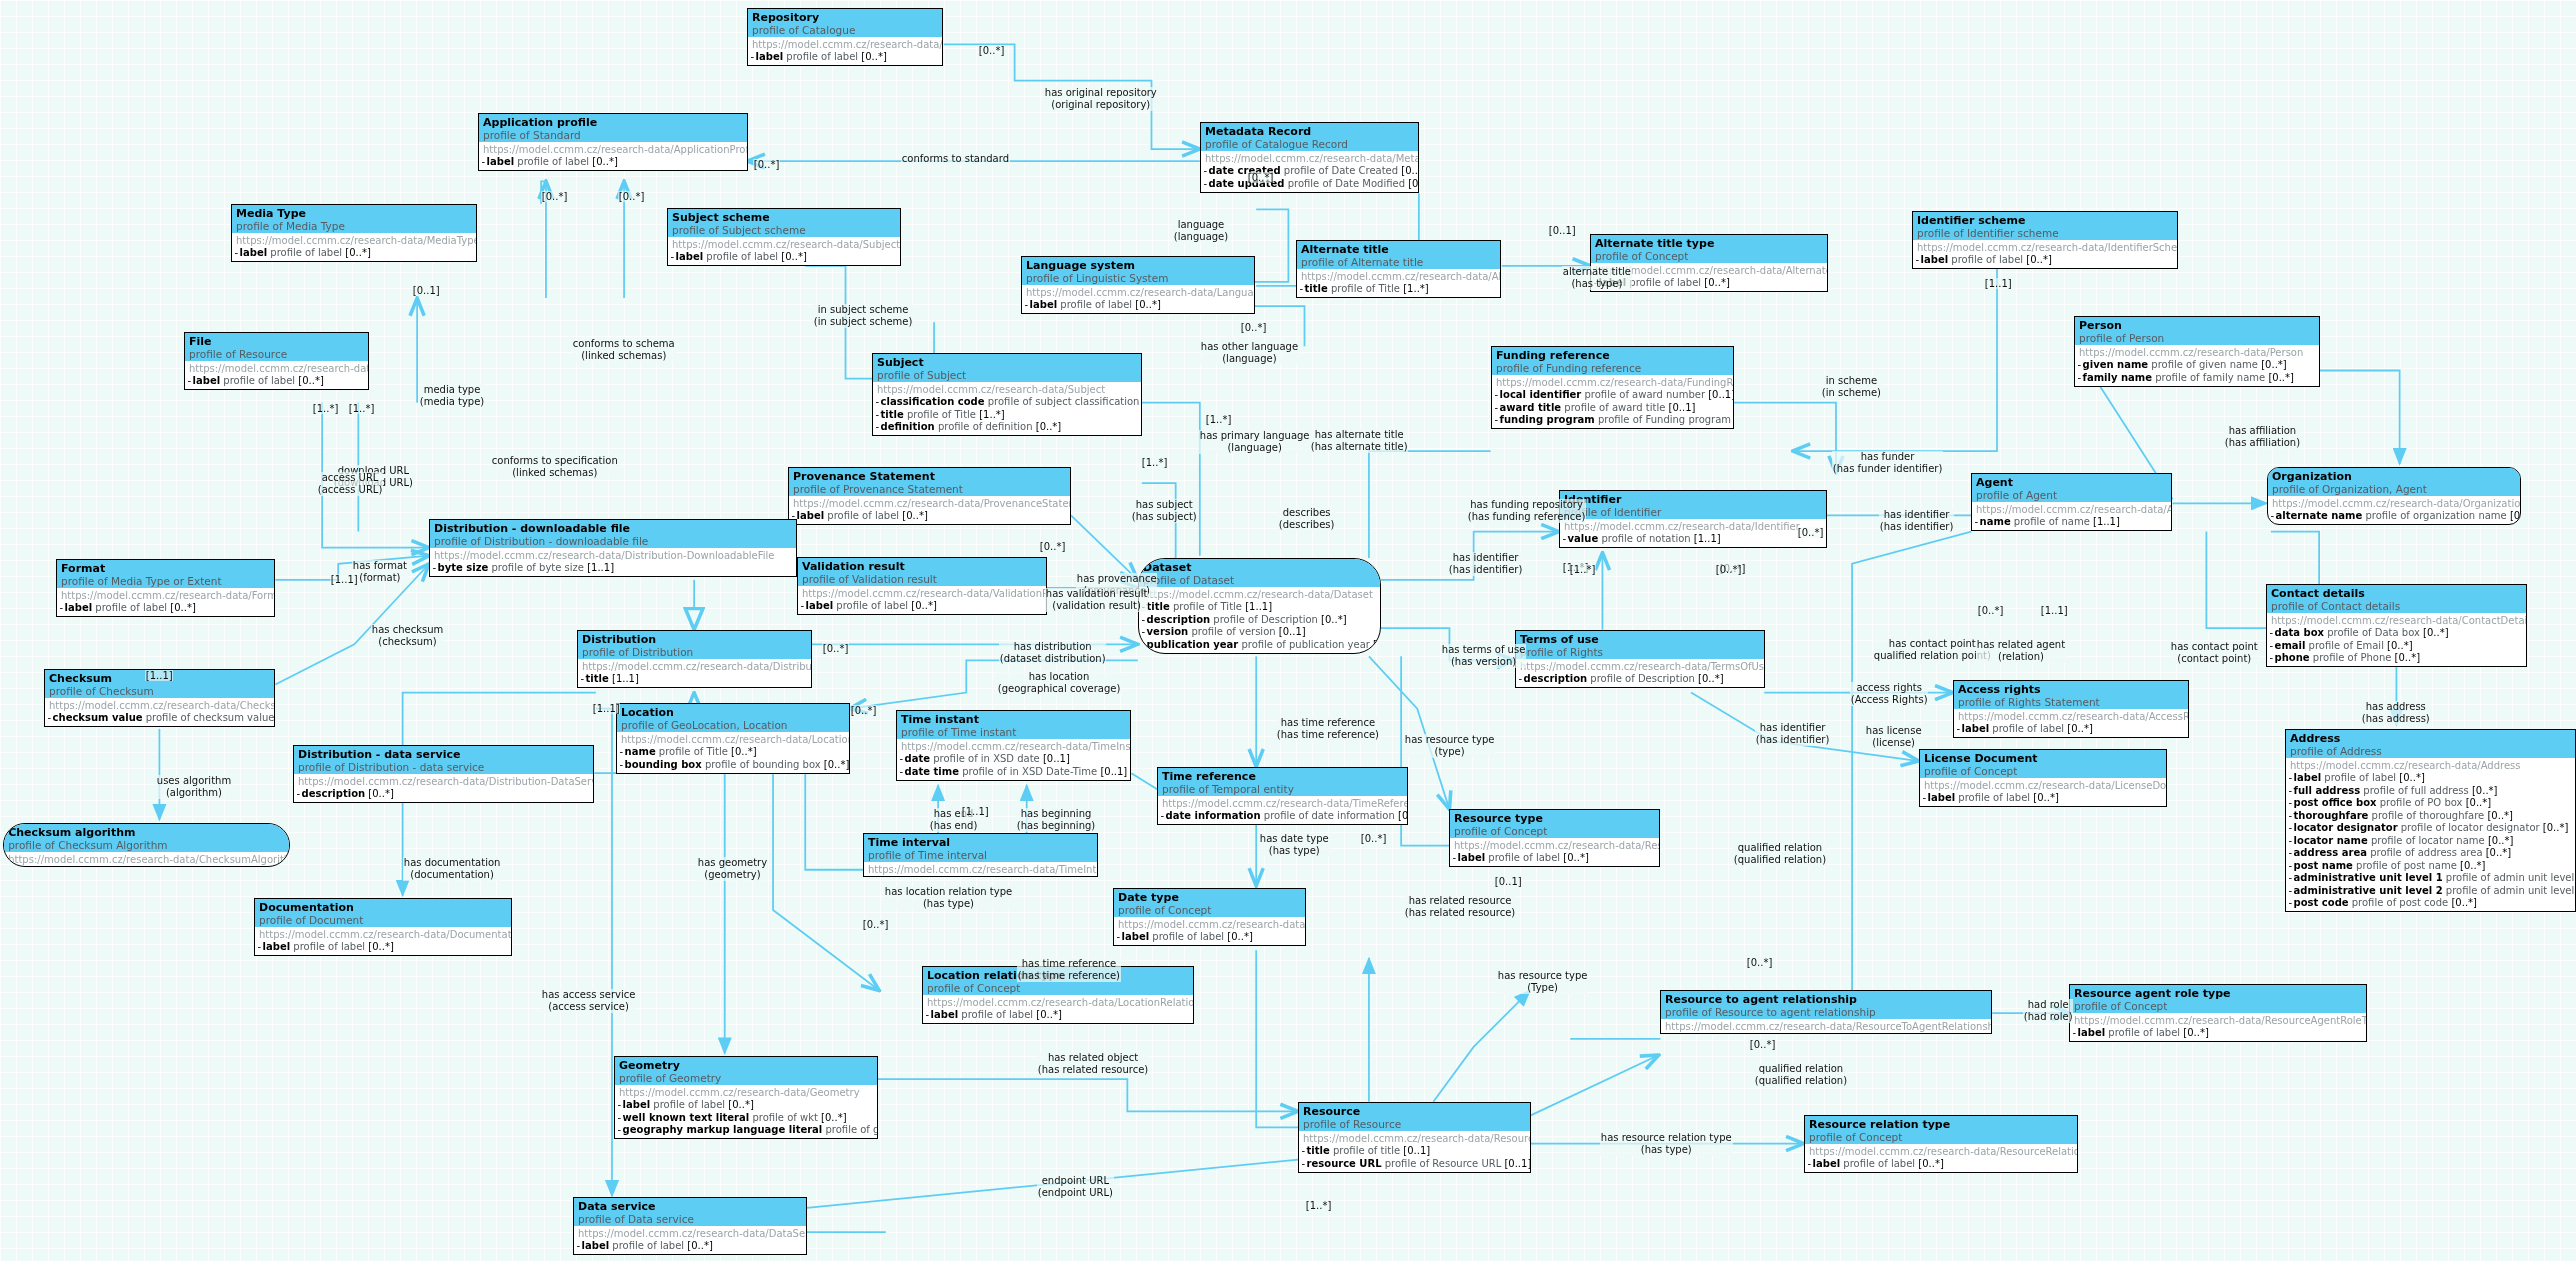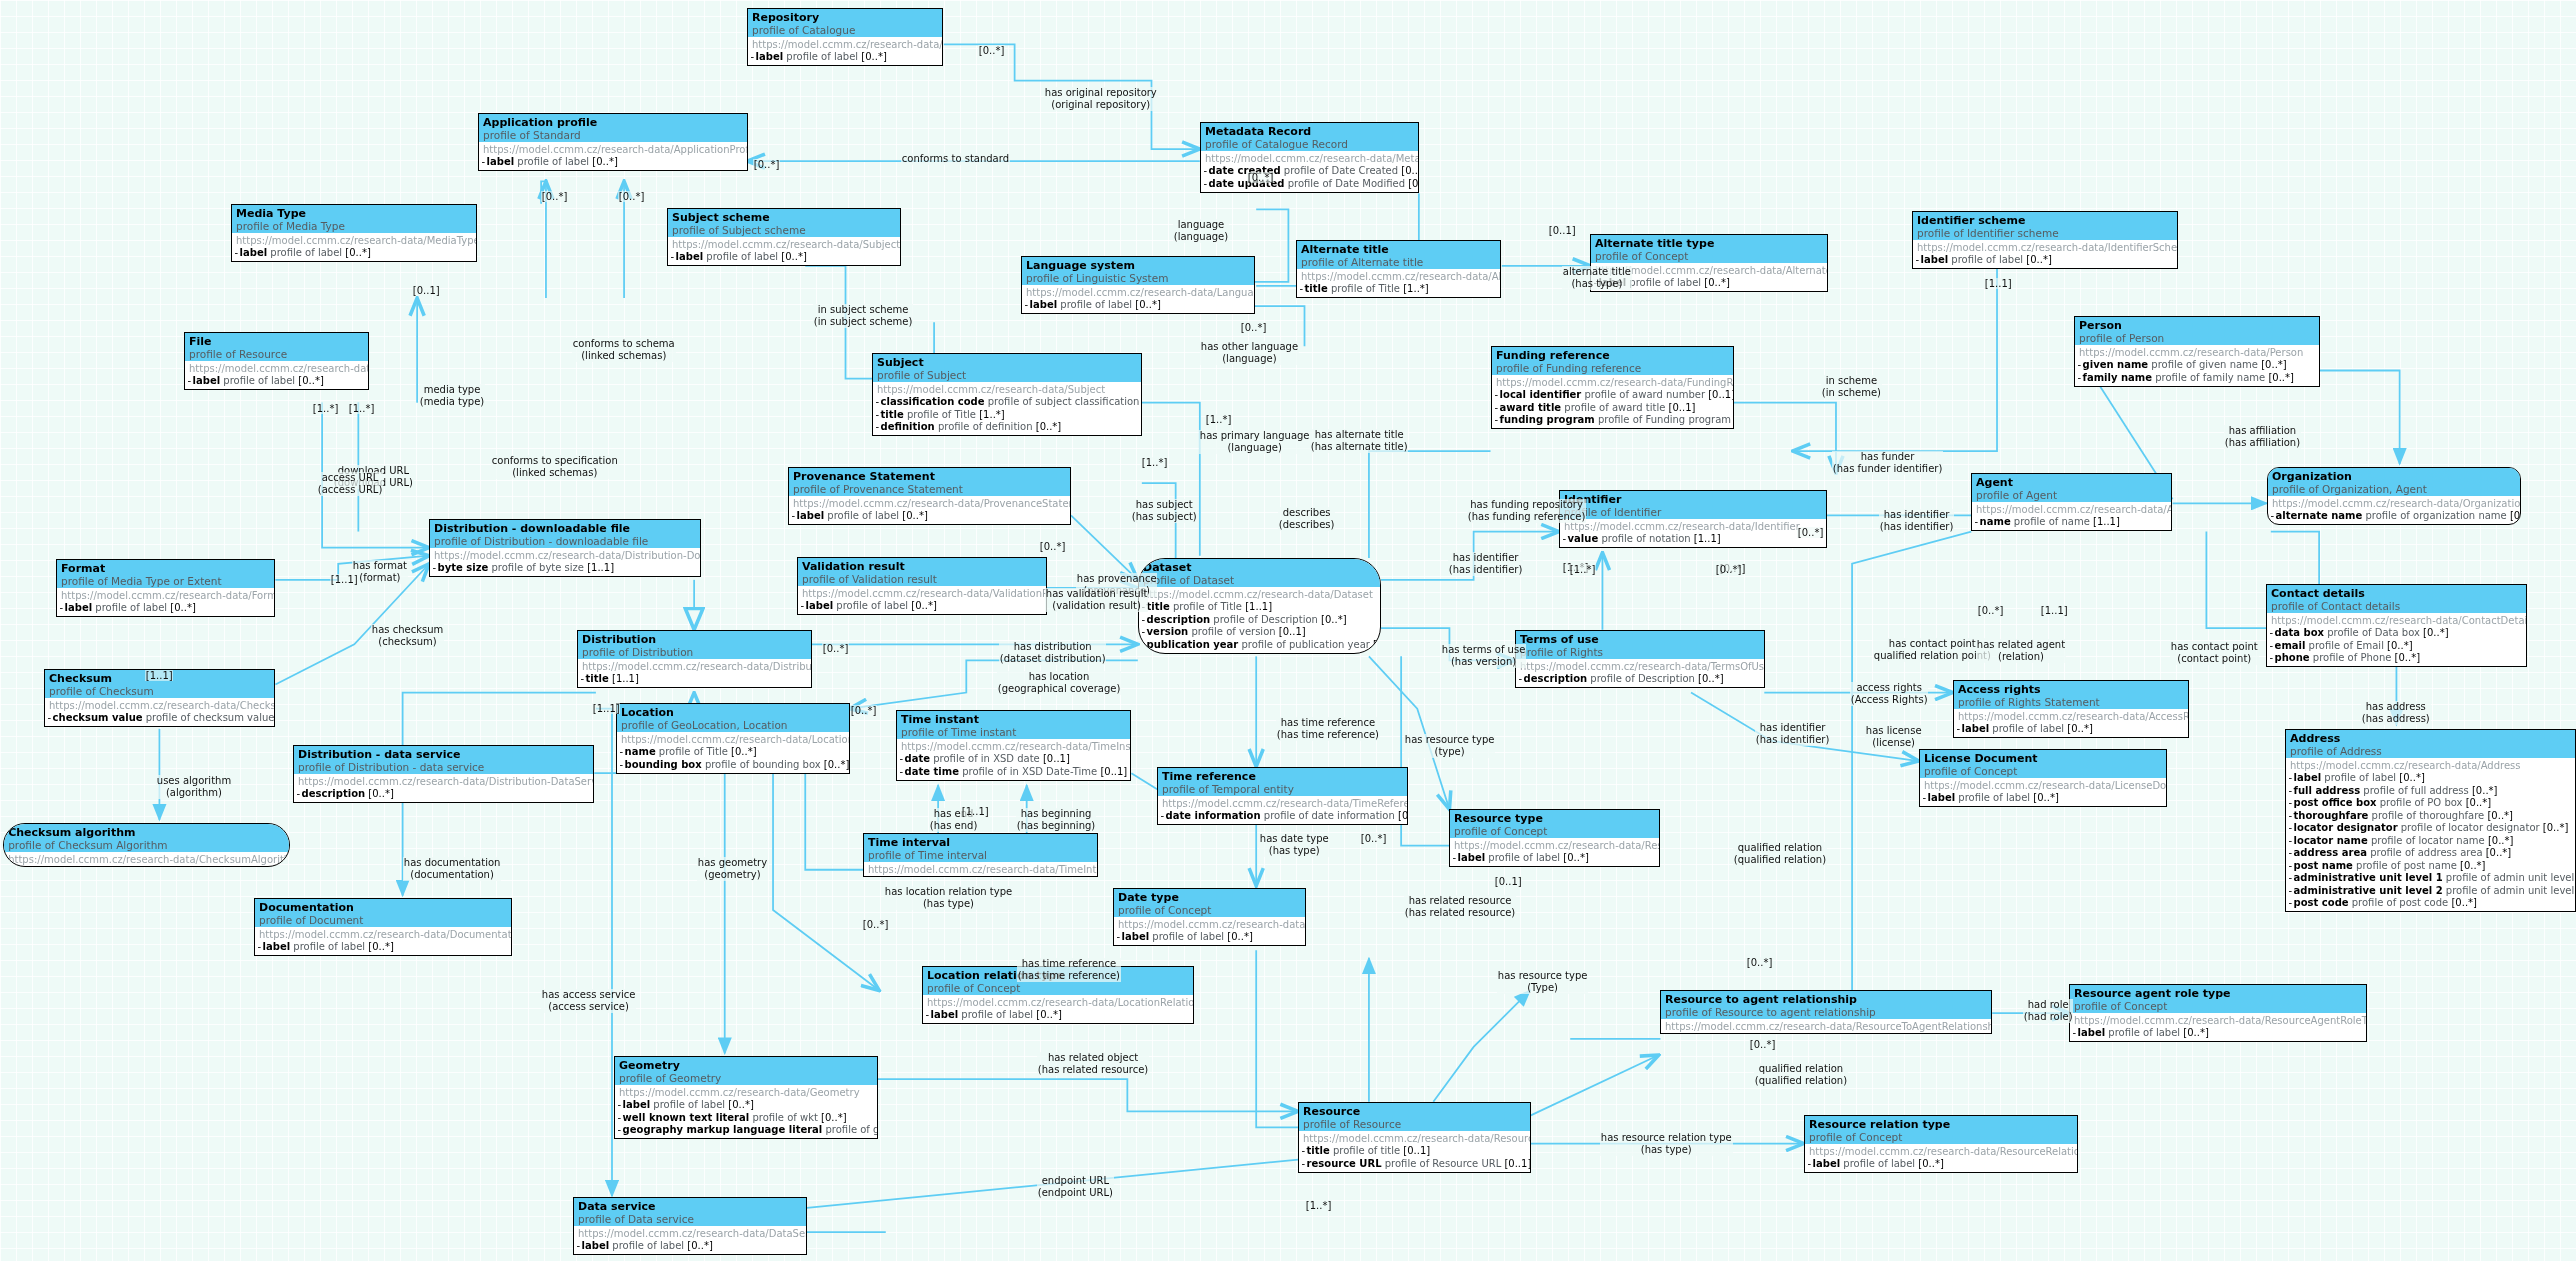--- a/index.html
+++ b/index.html
@@ -422,7 +422,7 @@
           <div class="attr"><b>alternate name</b> <span>profile of organization name</span> <i>[0..*]</i></div>
         </div>
       </div>
-      <div class="node" style="left: 429px; top: 519px; width: 272px;">
+      <div class="node" style="left: 429px; top: 519px; width: 368px;">
         <div class="hdr">
           <div class="nm">Distribution - downloadable file</div>
           <div class="pf">profile of Distribution - downloadable file</div>

